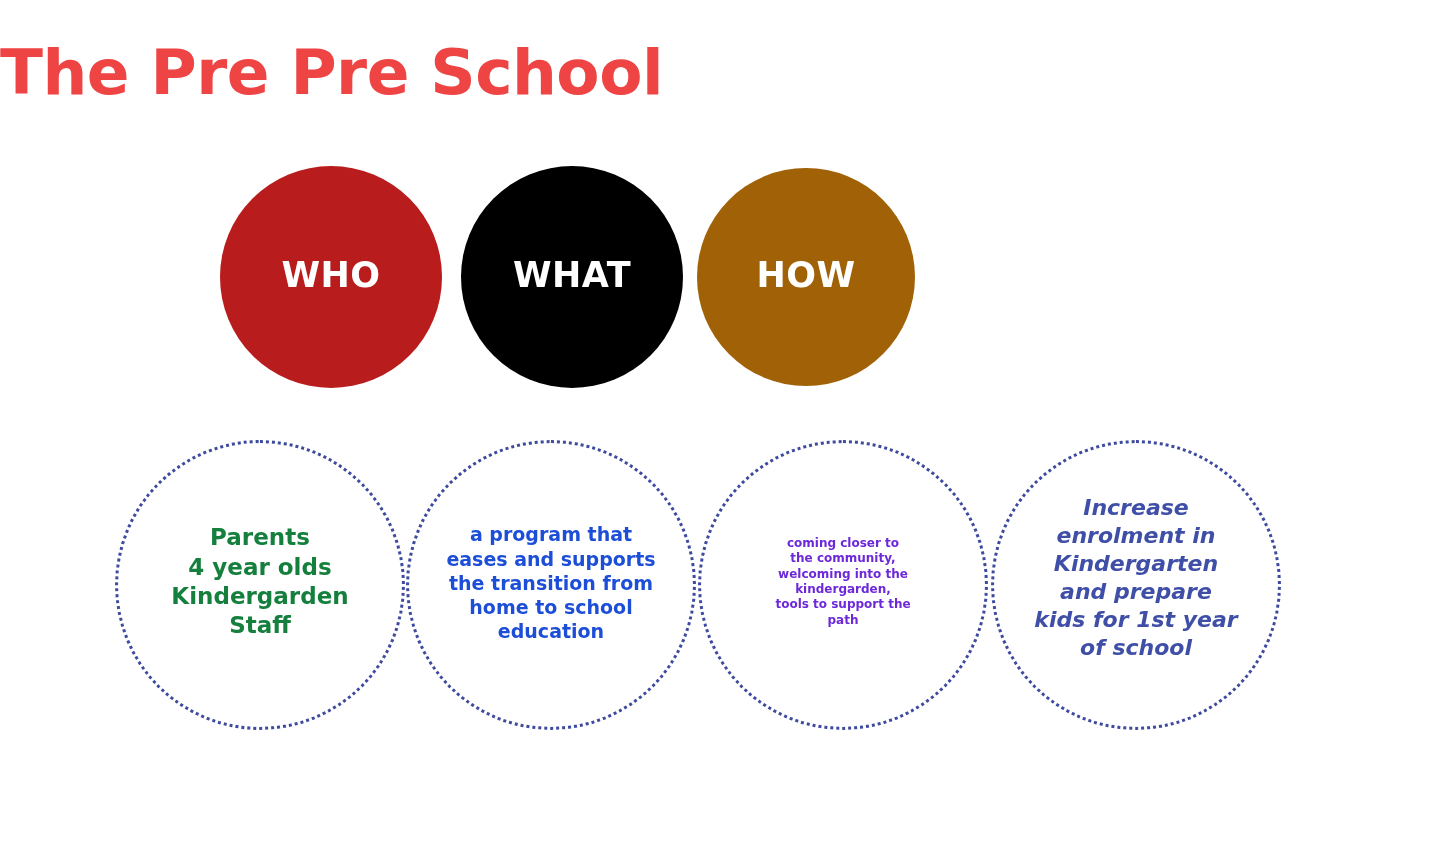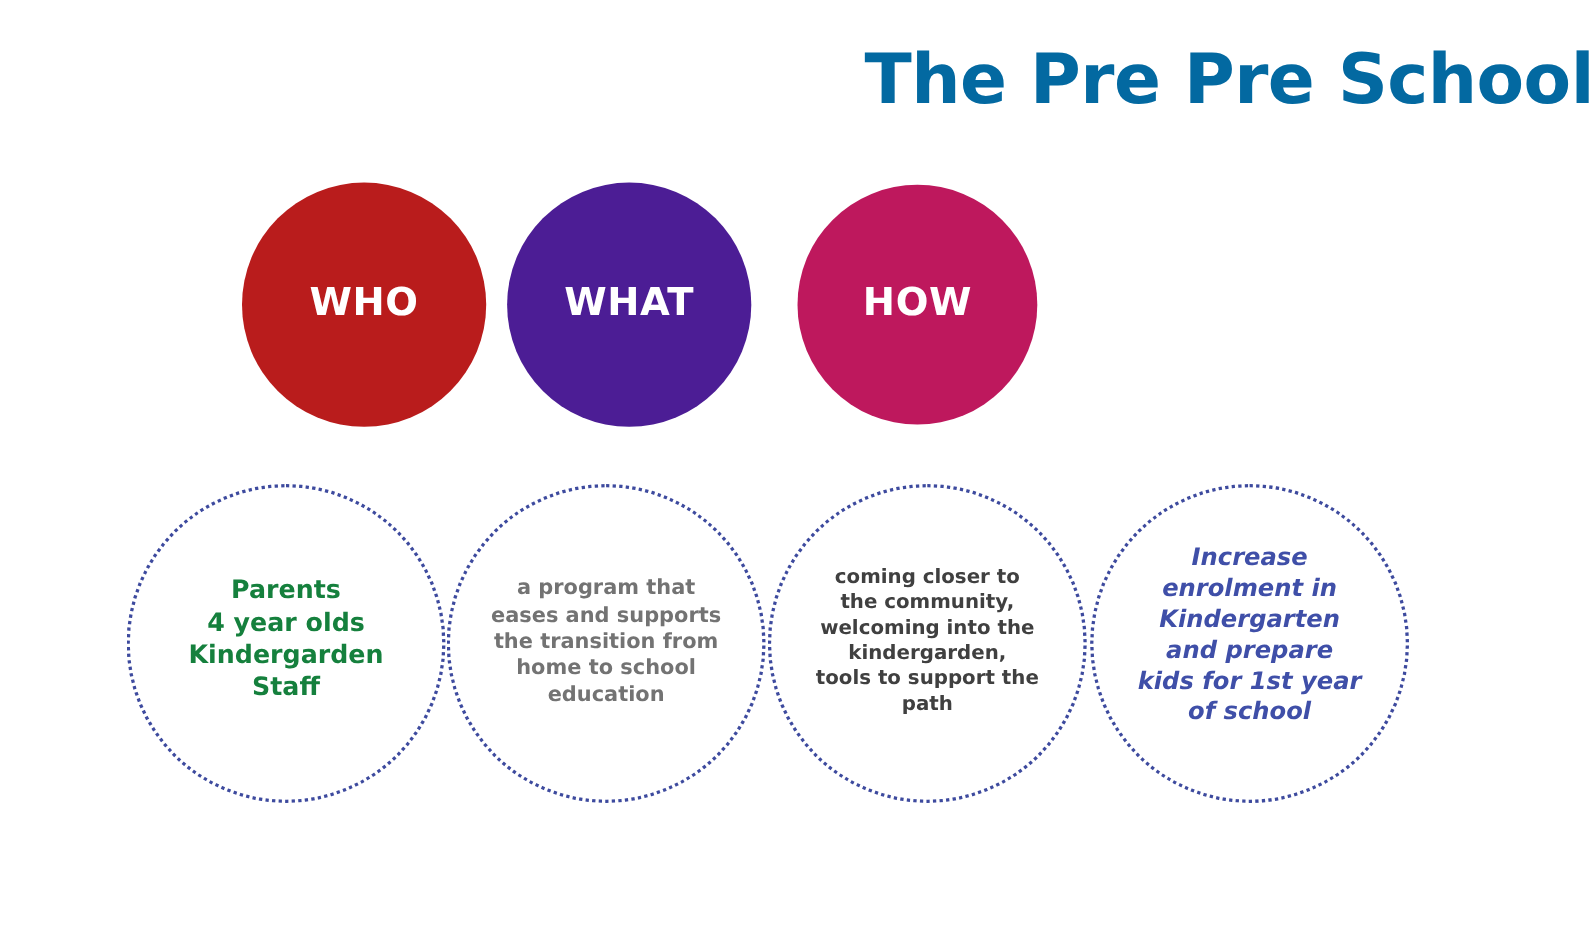--- a/index.html
+++ b/index.html
@@ -25,12 +25,12 @@
     left: 0;
     top: 38px;
     width: 1449px;
-    text-align: right;
+    text-align: left;
     font-size: 63px;
     font-weight: 700;
     line-height: 1.1;
     letter-spacing: -0.5px;
-    color: #0369a1;
+    color: #ef4444;
     white-space: nowrap;
   }
 

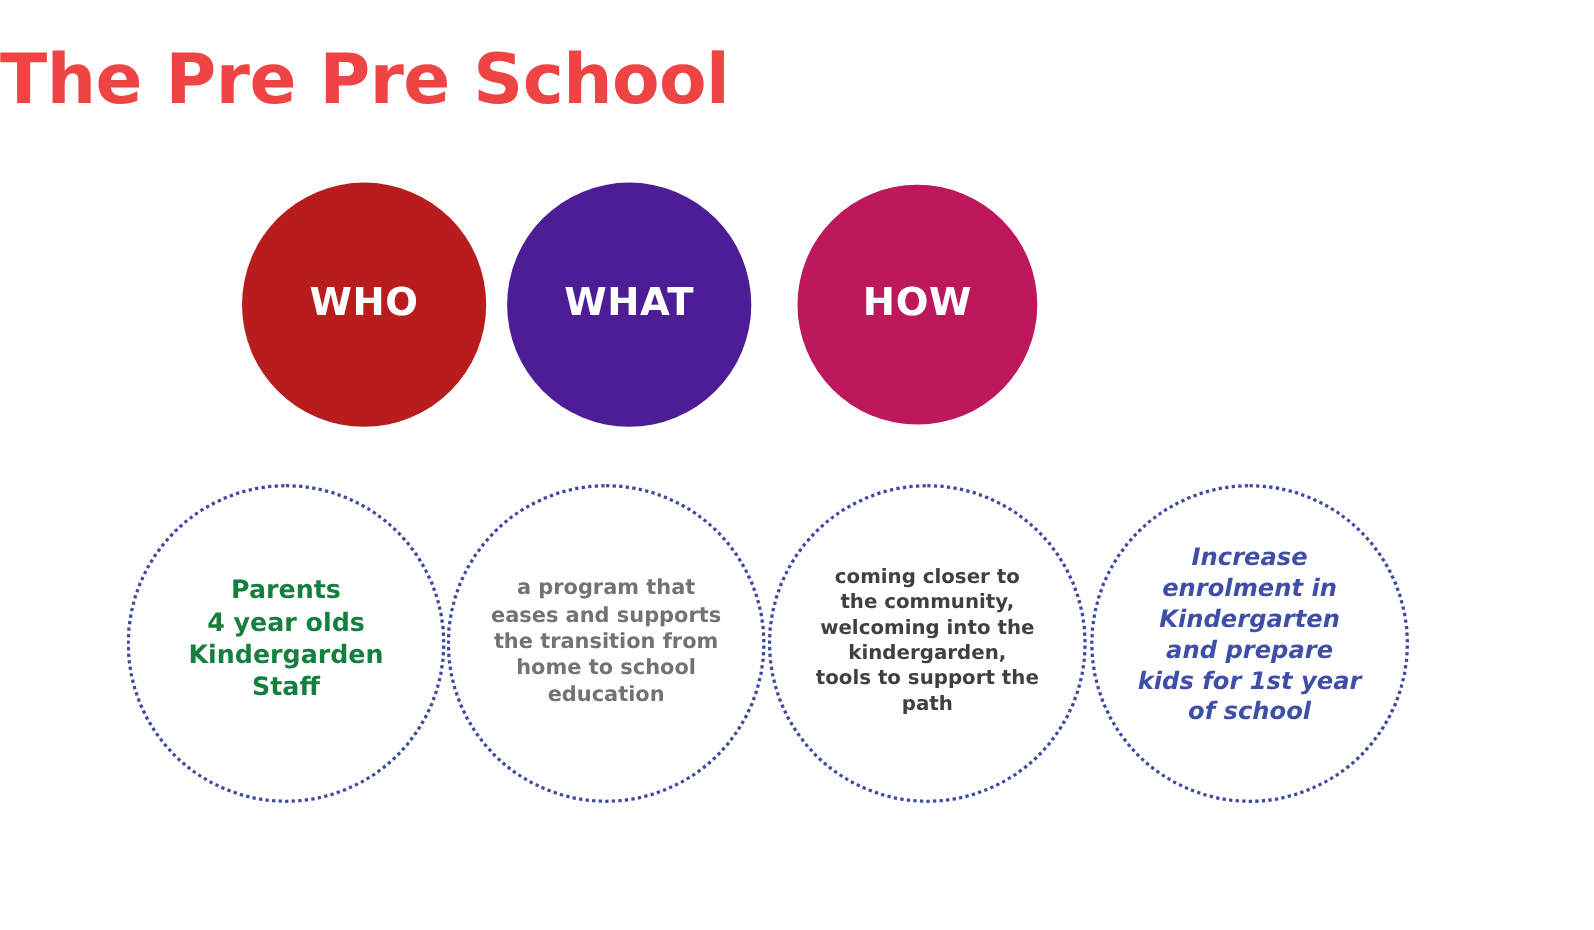--- a/index.html
+++ b/index.html
@@ -98,7 +98,7 @@
       <div class="solid-circle" style="width: 222px; height: 222px; left: 220px; top: 166px; background: #b91c1c;">
         <span class="solid-circle-label">WHO</span>
       </div>
-      <div class="solid-circle" style="width: 222px; height: 222px; left: 461px; top: 166px; background: #4c1d95;">
+      <div class="solid-circle" style="width: 222px; height: 222px; left: 461px; top: 166px; background: #000000;">
         <span class="solid-circle-label">WHAT</span>
       </div>
       <div class="solid-circle" style="width: 218px; height: 218px; left: 725px; top: 168px; background: #be185d;">

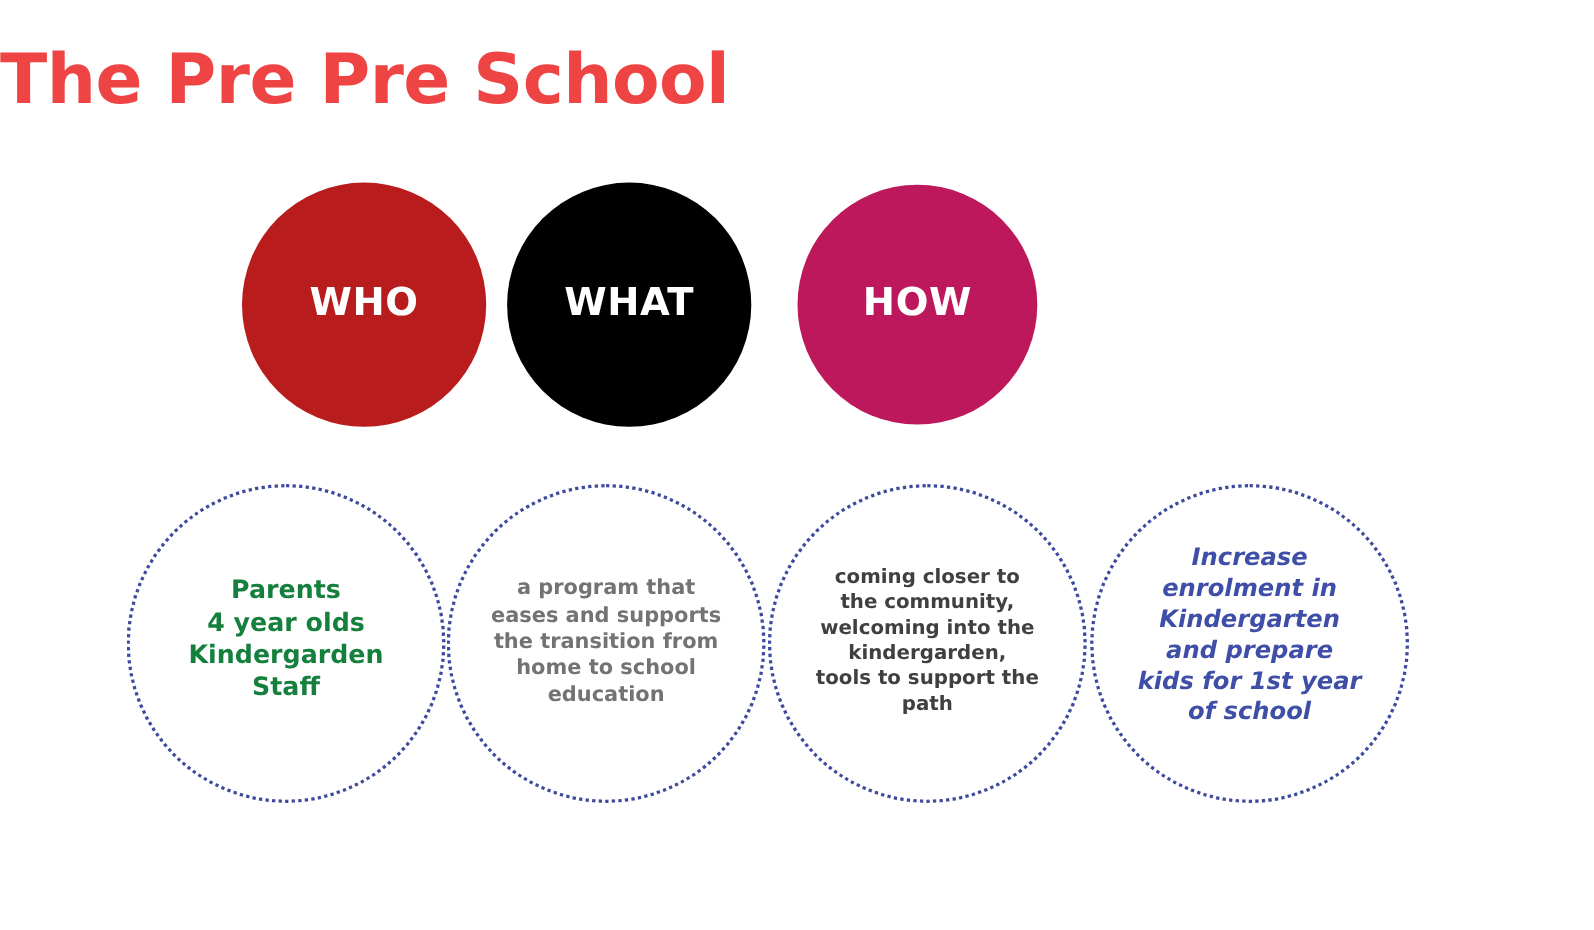--- a/index.html
+++ b/index.html
@@ -101,7 +101,7 @@
       <div class="solid-circle" style="width: 222px; height: 222px; left: 461px; top: 166px; background: #000000;">
         <span class="solid-circle-label">WHAT</span>
       </div>
-      <div class="solid-circle" style="width: 218px; height: 218px; left: 725px; top: 168px; background: #be185d;">
+      <div class="solid-circle" style="width: 218px; height: 218px; left: 697px; top: 168px; background: #a16207;">
         <span class="solid-circle-label">HOW</span>
       </div>
     </div>

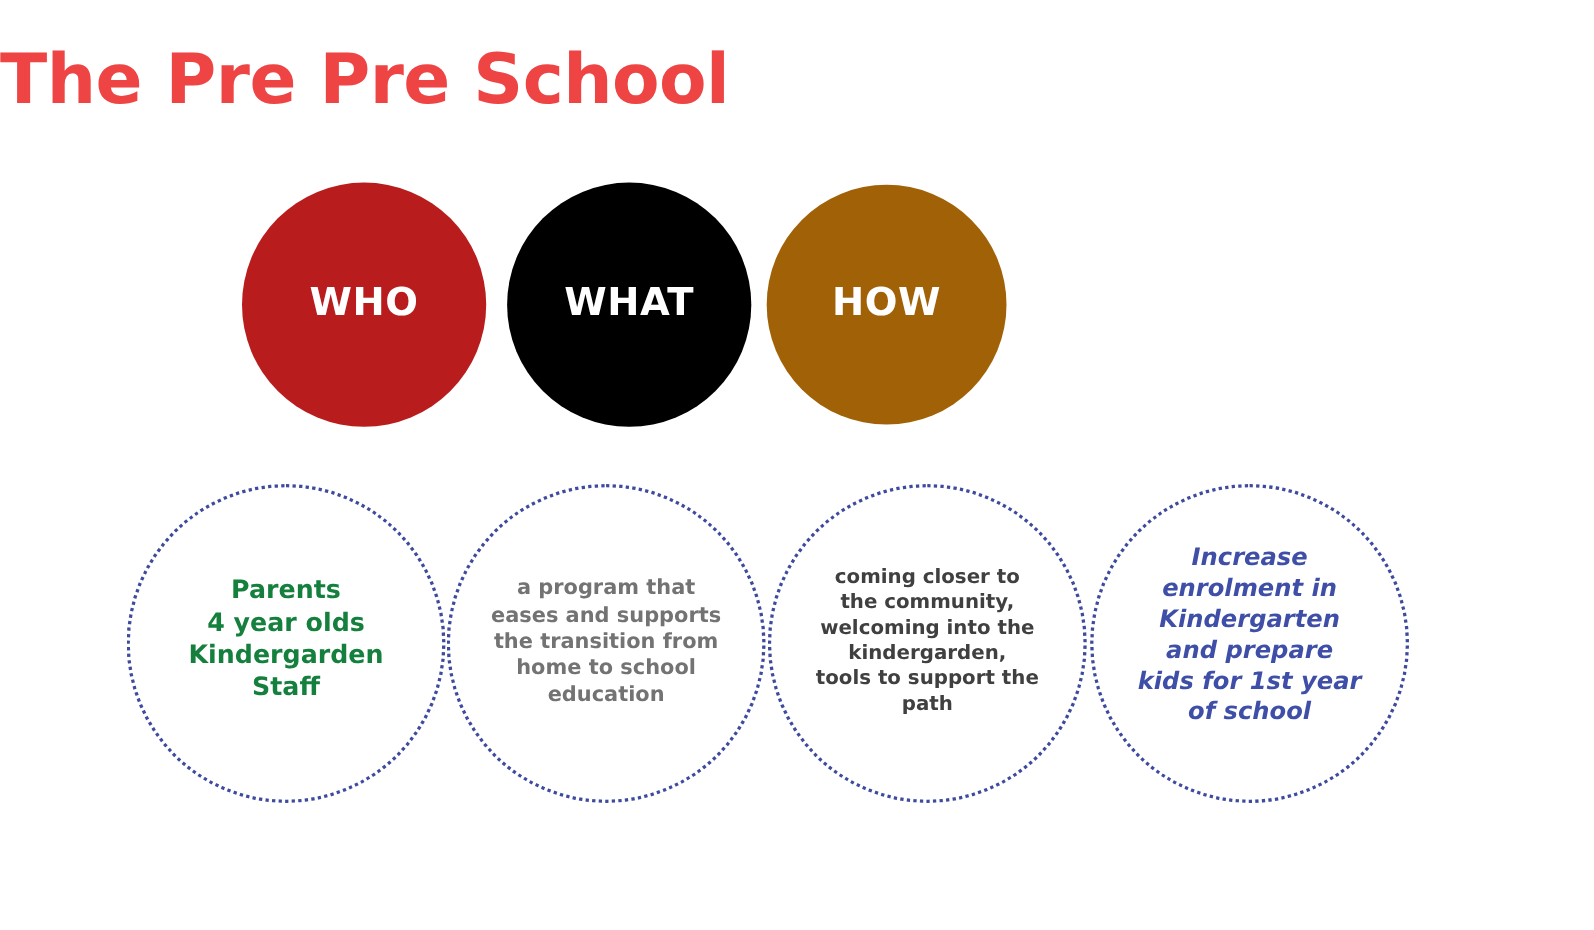--- a/index.html
+++ b/index.html
@@ -114,7 +114,7 @@
 Staff</div>
       </div>
       <div class="dotted-circle" style="width: 290px; height: 290px; left: 406px; top: 440px; border-color: rgb(61, 74, 158);">
-        <div class="dotted-circle-text" style="font-size: 19px; width: 250px; top: -2px; color: #737373;">a program that
+        <div class="dotted-circle-text" style="font-size: 19px; width: 250px; top: -2px; color: #1d4ed8;">a program that
 eases and supports
 the transition from
 home to school

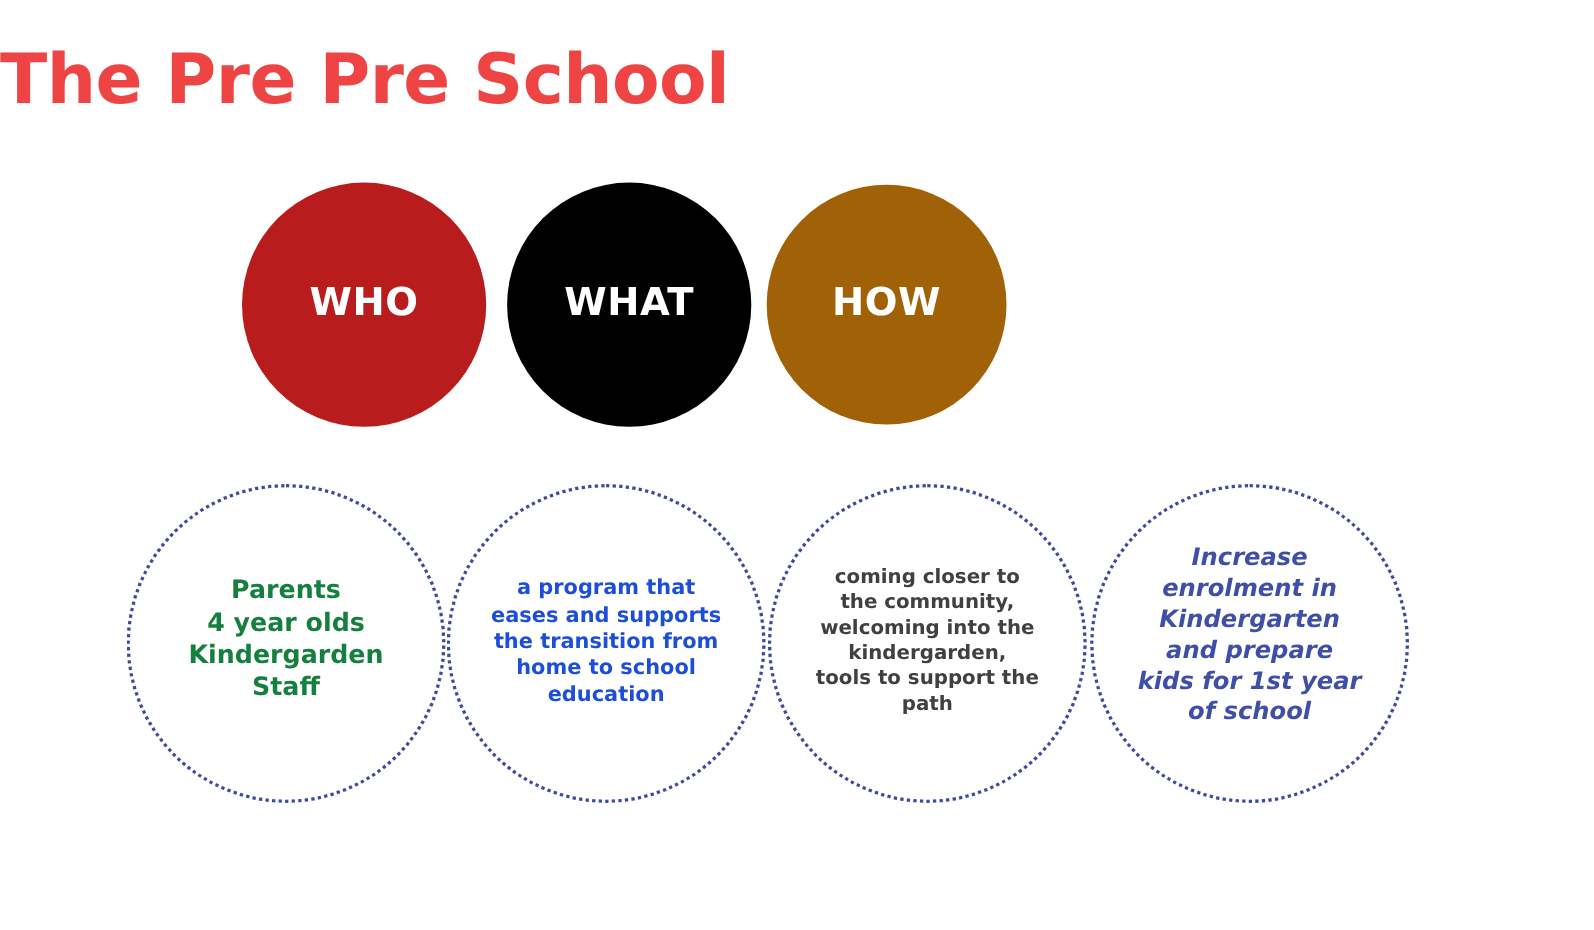--- a/index.html
+++ b/index.html
@@ -121,7 +121,7 @@
 education</div>
       </div>
       <div class="dotted-circle" style="width: 290px; height: 290px; left: 698px; top: 440px; border-color: rgb(61, 74, 158);">
-        <div class="dotted-circle-text" style="font-size: 18px; width: 248px; top: -3px; color: #404040;">coming closer to
+        <div class="dotted-circle-text" style="font-size: 12px; width: 248px; top: -3px; color: #6d28d9;">coming closer to
 the community,
 welcoming into the
 kindergarden,

